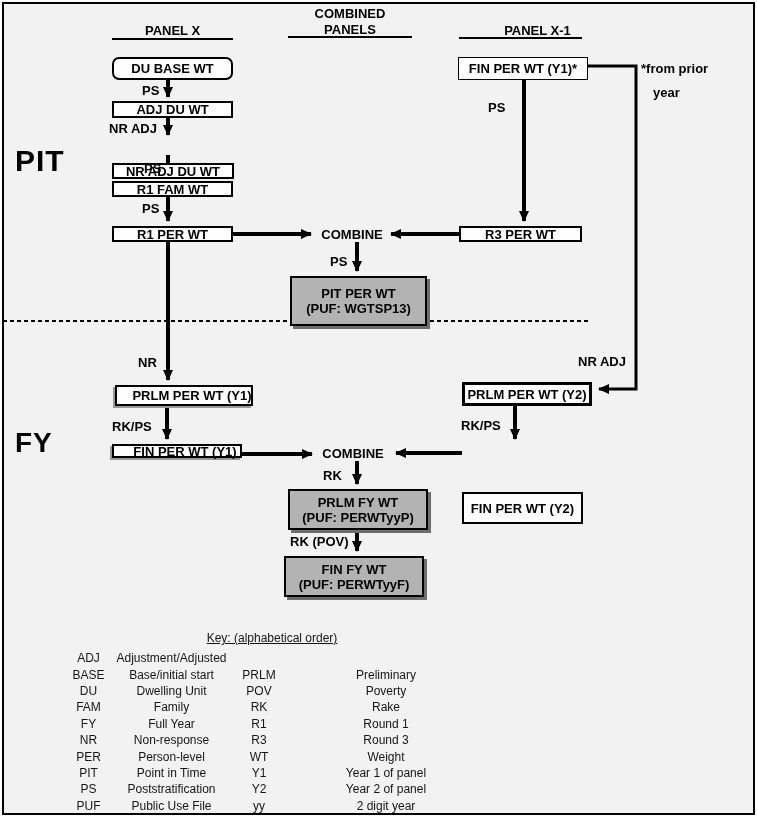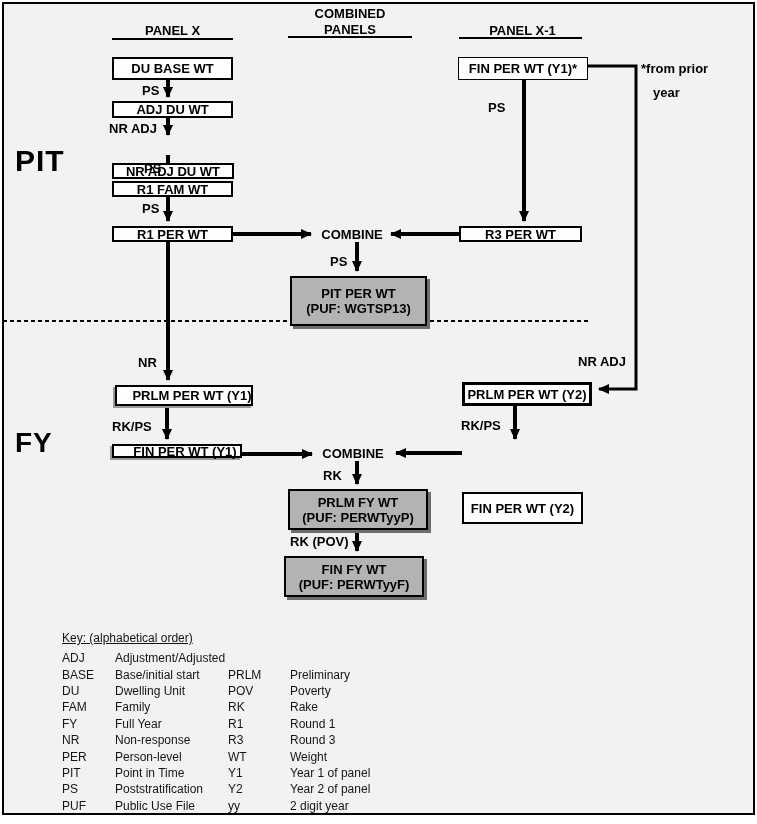--- a/index.html
+++ b/index.html
@@ -81,7 +81,7 @@
       <div>COMBINED</div>
       <div>PANELS</div>
     </div>
-    <div class="hdr" style="left:461px;top:23px;width:123px;">PANEL X-1</div>
+    <div class="hdr" style="left:476px;top:23px;width:123px;">PANEL X-1</div>
 
     <div class="big" style="left:15px;top:144px;font-size:30px;">PIT</div>
     <div class="big" style="left:15px;top:427px;font-size:28px;">FY</div>

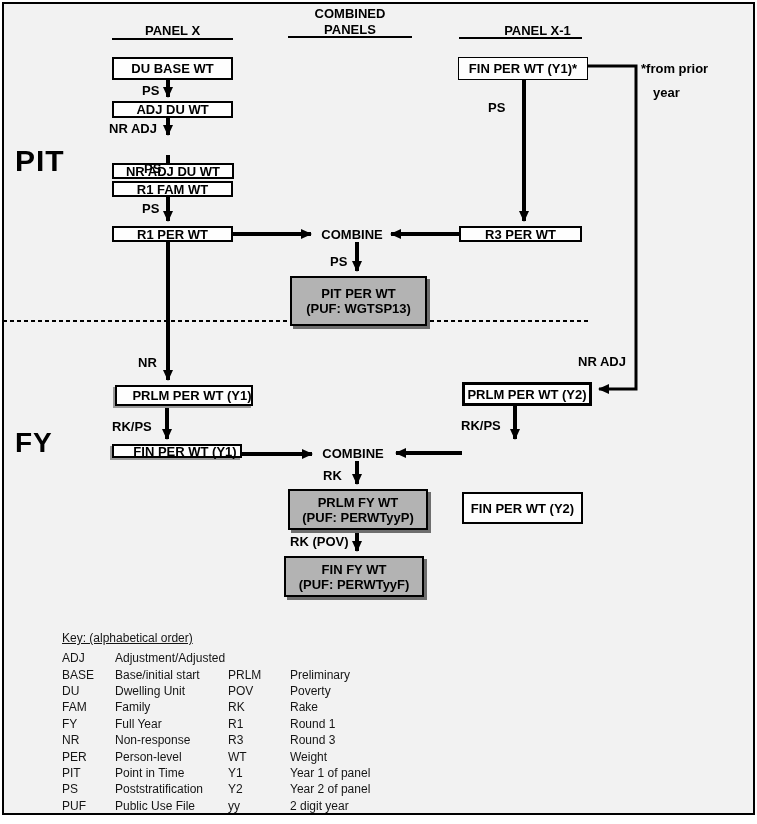--- a/index.html
+++ b/index.html
@@ -89,7 +89,7 @@
     <div class="lbl" style="left:641px;top:62px;">*from prior</div>
     <div class="lbl" style="left:653px;top:86px;">year</div>
 
-    <div class="box" style="left:112px;top:57px;width:121px;height:23px;">DU BASE WT</div>
+    <div class="box" style="left:112px;top:57px;width:121px;height:23px;border-radius:7px;">DU BASE WT</div>
     <div class="box" style="left:112px;top:101px;width:121px;height:17px;">ADJ DU WT</div>
     <div class="box" style="left:112px;top:139px;width:122px;height:16px;margin-top:24px;">NR ADJ DU WT</div>
     <div class="box" style="left:112px;top:181px;width:121px;height:16px;">R1 FAM WT</div>

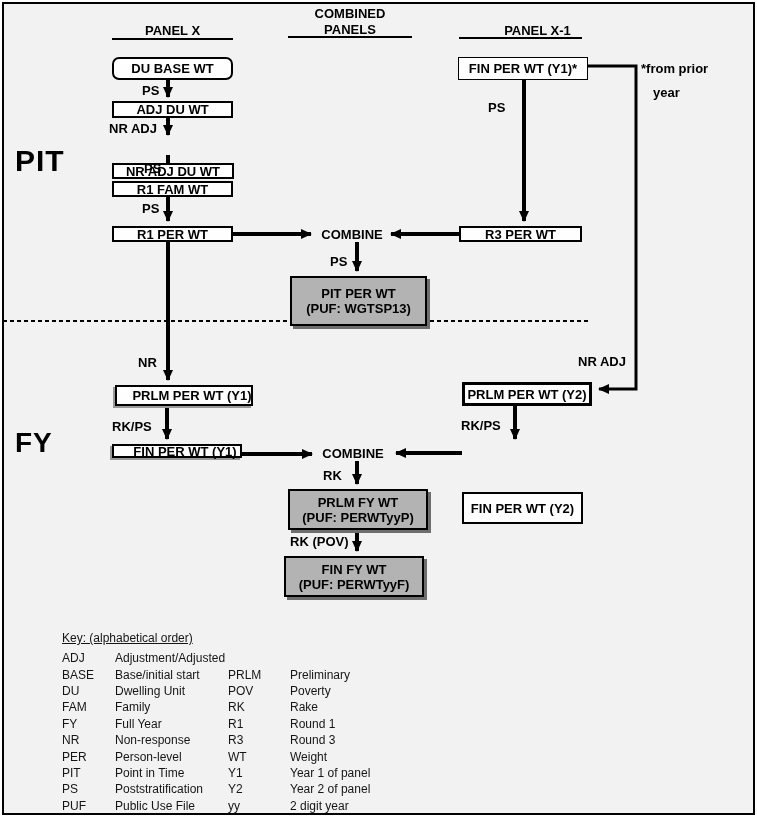--- a/index.html
+++ b/index.html
@@ -17,7 +17,7 @@
   .lbl{position:absolute;font-weight:bold;font-size:13px;line-height:13px;white-space:nowrap;}
   .hdr{position:absolute;font-weight:bold;font-size:13px;line-height:16px;text-align:center;}
   .big{position:absolute;font-weight:bold;letter-spacing:1px;}
-  #key{position:absolute;left:62px;top:631px;width:420px;font-size:12px;color:#151515;}
+  #key{position:absolute;left:62px;top:631px;width:420px;font-size:12px;color:#151515;text-align:center;}
   #key-title{text-decoration:underline;margin-bottom:5px;font-size:12px;}
   .key-row{display:flex;height:16.4px;align-items:center;}
   .kc1{width:53px;}

